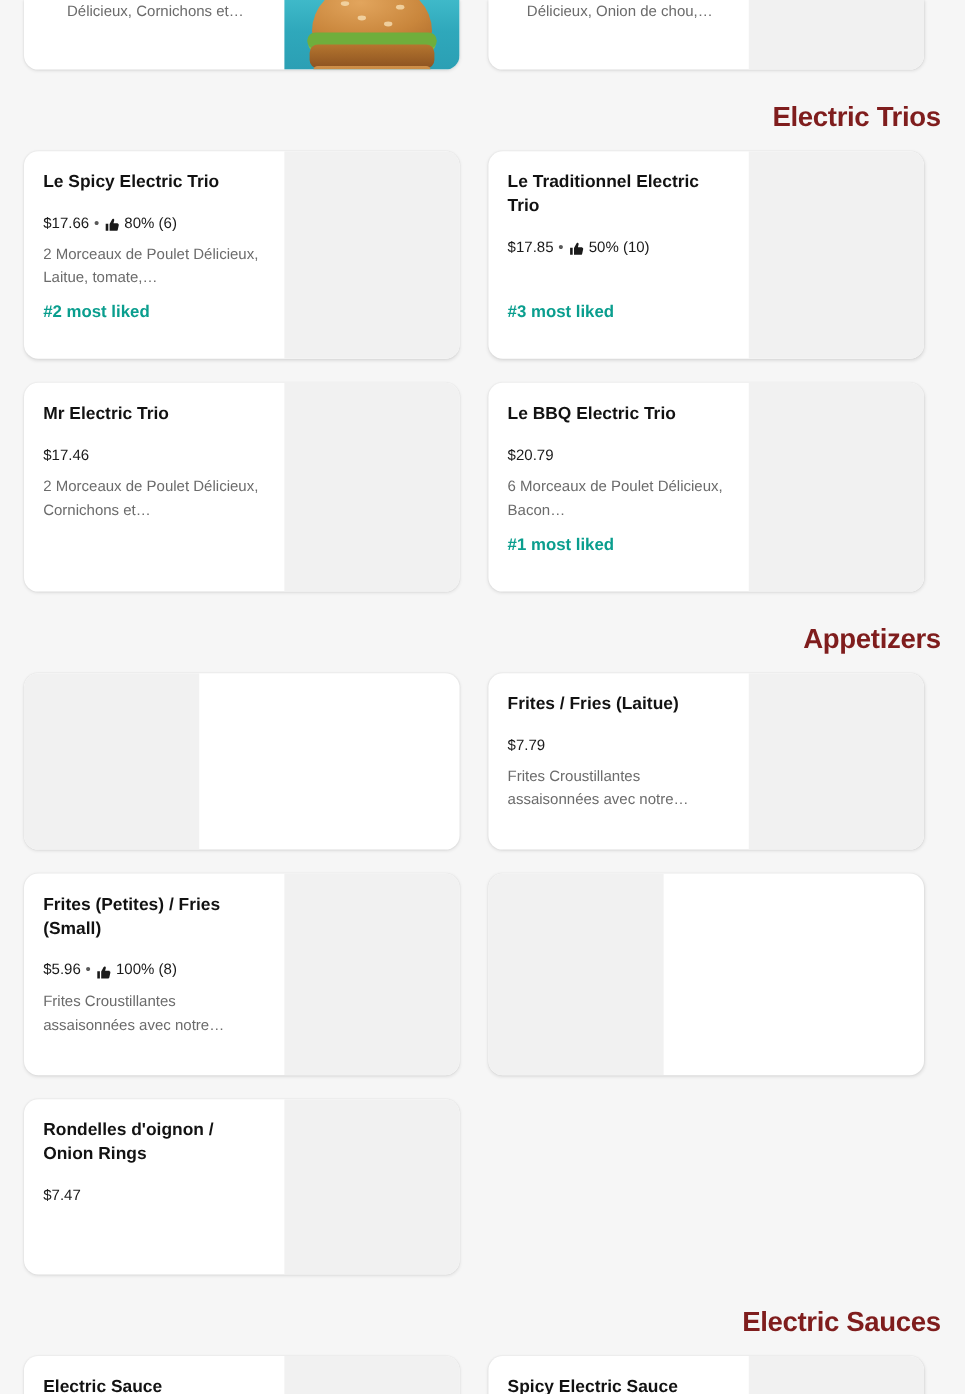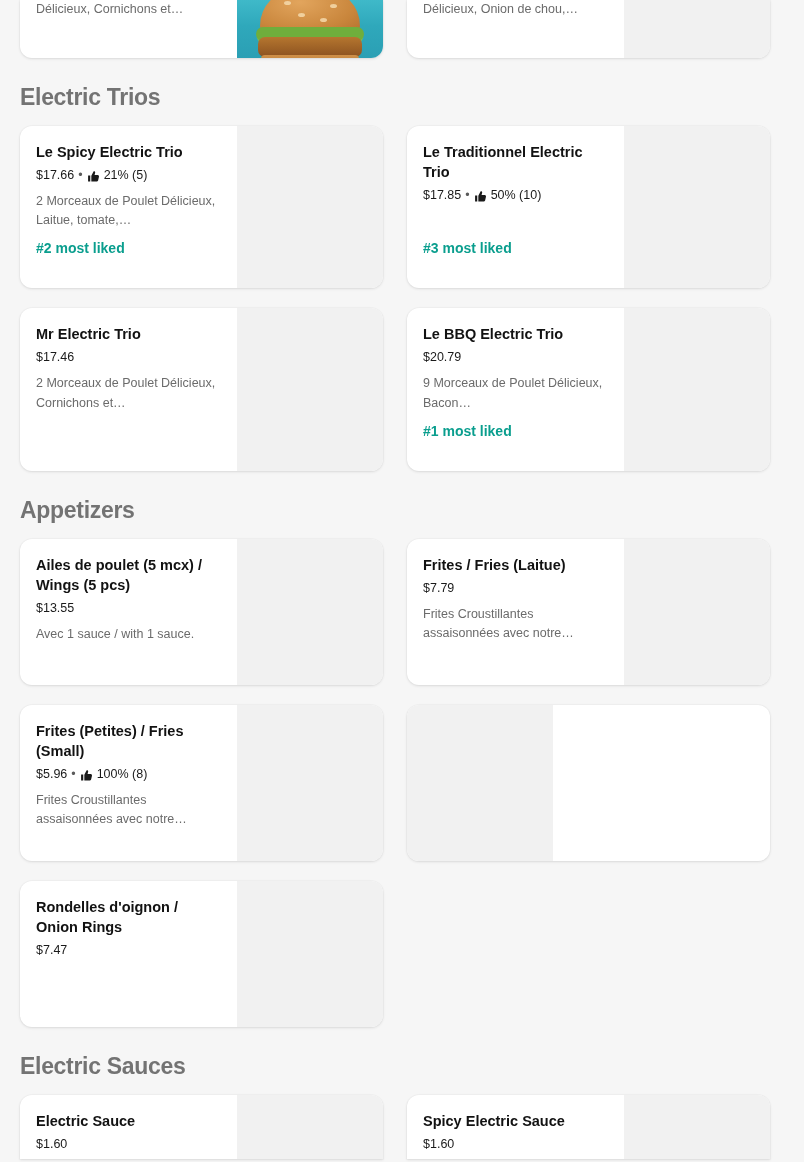--- a/index.html
+++ b/index.html
@@ -163,7 +163,7 @@
     border-radius: 0 0 12px 12px;
     align-items: flex-start;
   }
-  .clipped-row .card-body { padding: 0 14px 14px 16px; }
+  .clipped-row .card-body { padding: 0 14px 14px 16px; text-align: center; }
   .clipped-row .desc { max-height: 20px; -webkit-line-clamp: 1; }
   .clipped-row .card-thumb { align-self: stretch; }
 

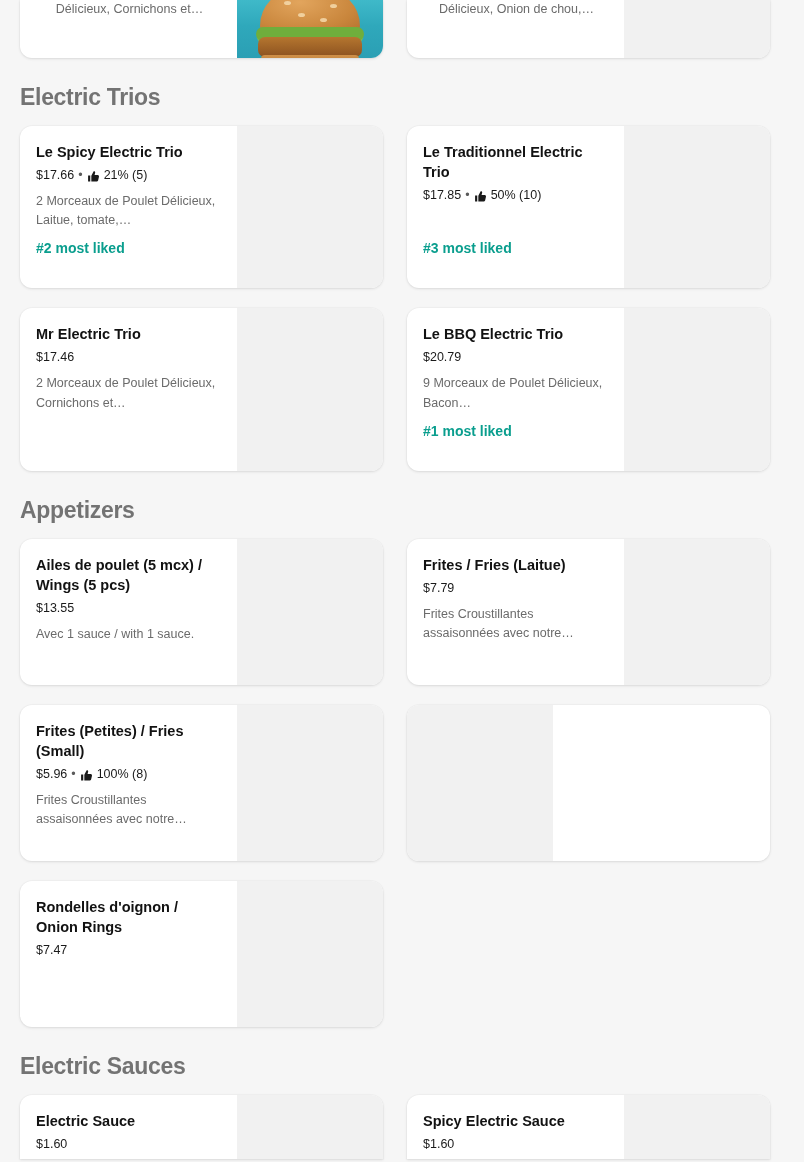--- a/index.html
+++ b/index.html
@@ -27,10 +27,11 @@
   .section-title {
     font-size: 23px;
     font-weight: bold;
-    color: #737373;
+    color: #7f1d1d;
     letter-spacing: -0.3px;
     margin: 26px 0 14px 0;
     line-height: 1.2;
+    text-align: right;
   }
 
   

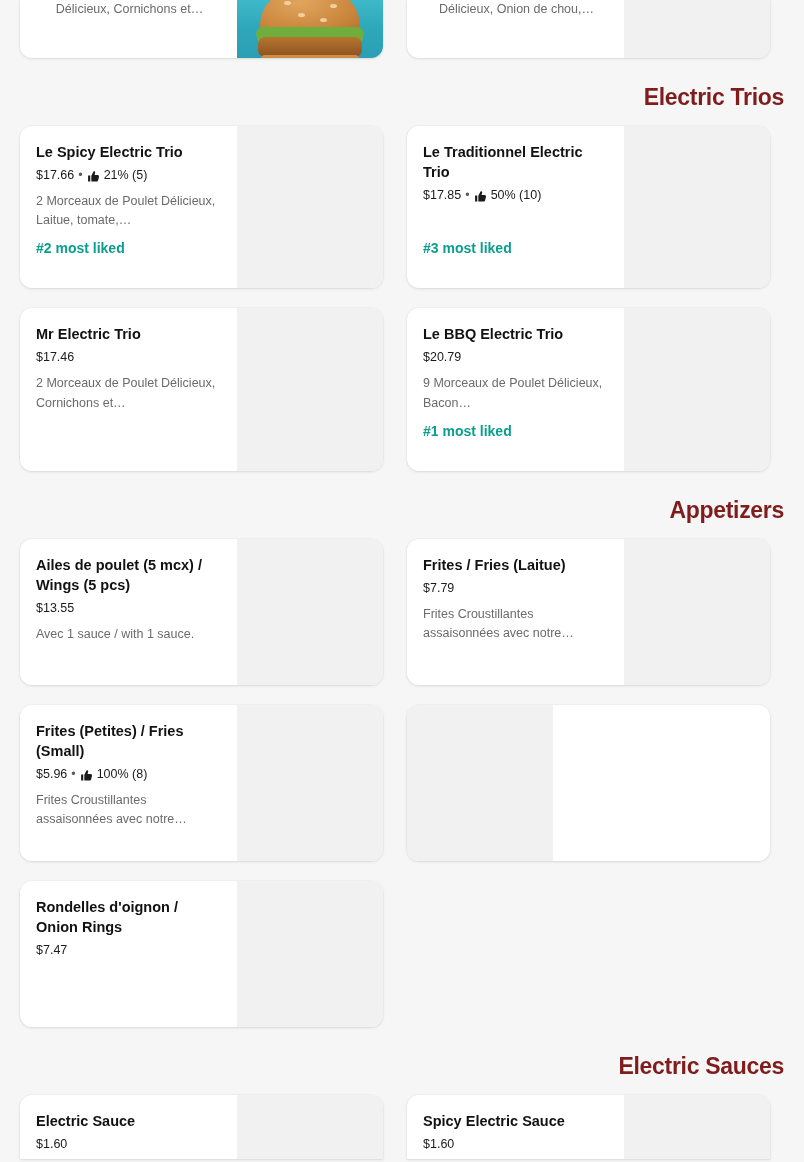--- a/index.html
+++ b/index.html
@@ -72,6 +72,7 @@
     gap: 4px;
     margin-bottom: 10px;
     flex-wrap: wrap;
+    margin-top: 11px;
   }
   .price { font-size: 12.5px; color: #1a1a1a; }
   .dot { color: #5a5a5a; font-size: 12.5px; }

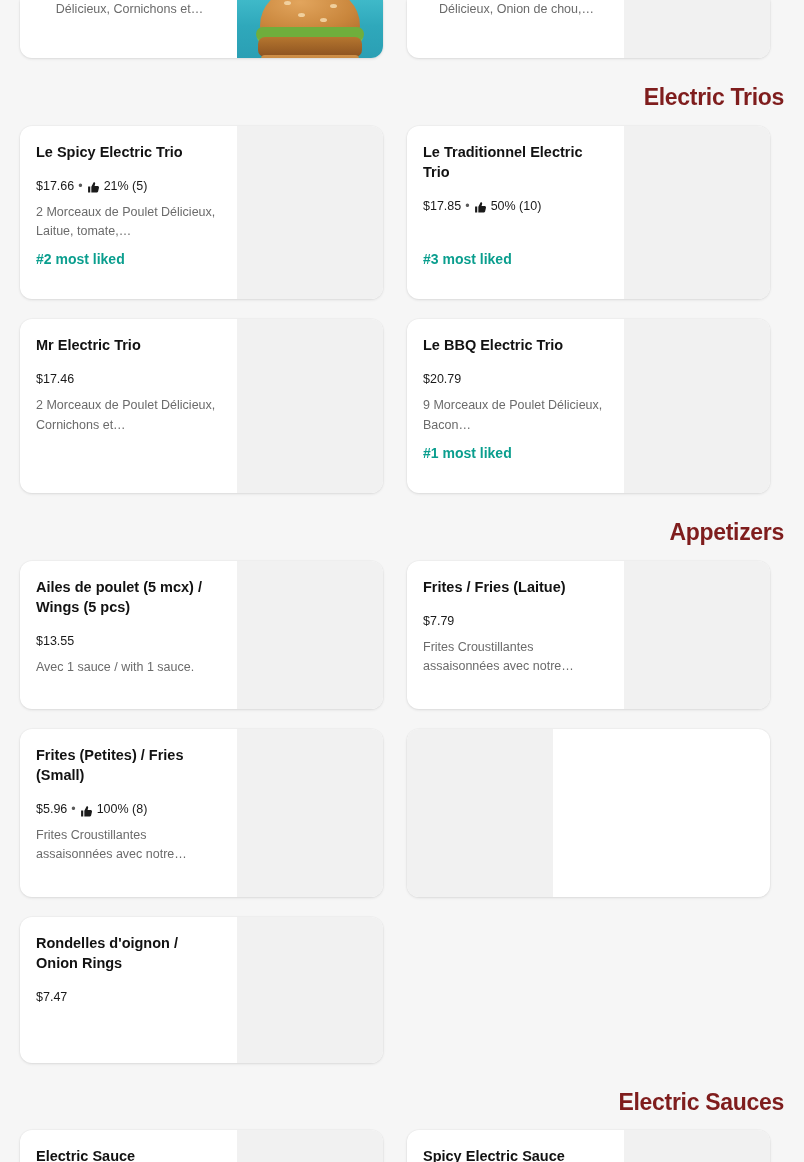--- a/index.html
+++ b/index.html
@@ -225,7 +225,7 @@
                   <path d="M2 10h4v11H2zM21.6 9.2H14l1.1-4.4c.3-1.2-.6-2.3-1.8-2.3-.6 0-1.2.3-1.5.9L8 10.4V21h10.6c.9 0 1.7-.6 1.9-1.5l1.6-7.1c.3-1.4-.7-2.7-2.1-2.7z"></path>
                 </svg>
               </span>
-              <span class="rating">21% (5)</span>
+              <span class="rating">80% (6)</span>
             </div>
             <div class="desc">2 Morceaux de Poulet Délicieux, Laitue, tomate,…</div>
             <div class="badge">#2 most liked</div>

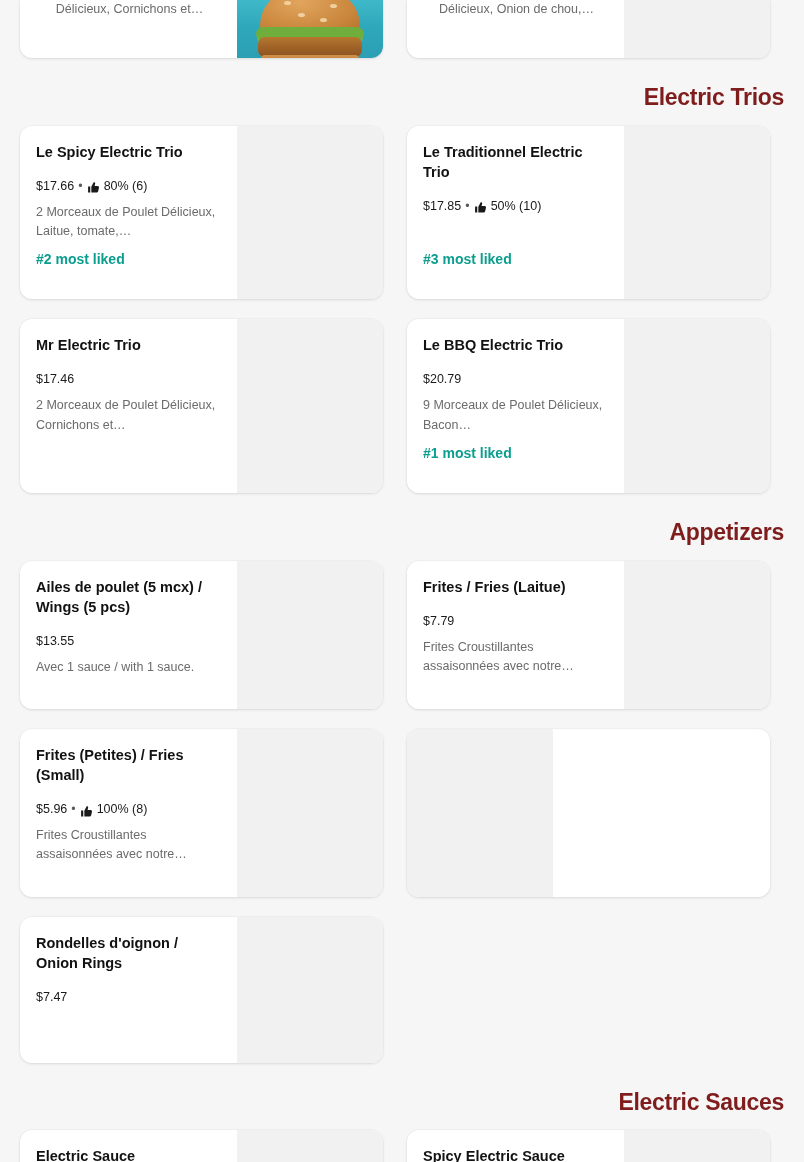--- a/index.html
+++ b/index.html
@@ -265,7 +265,7 @@
             <div class="meta-row">
               <span class="price">$20.79</span>
             </div>
-            <div class="desc">9 Morceaux de Poulet Délicieux, Bacon…</div>
+            <div class="desc">6 Morceaux de Poulet Délicieux, Bacon…</div>
             <div class="badge">#1 most liked</div>
           </div>
           <div class="card-thumb"></div>

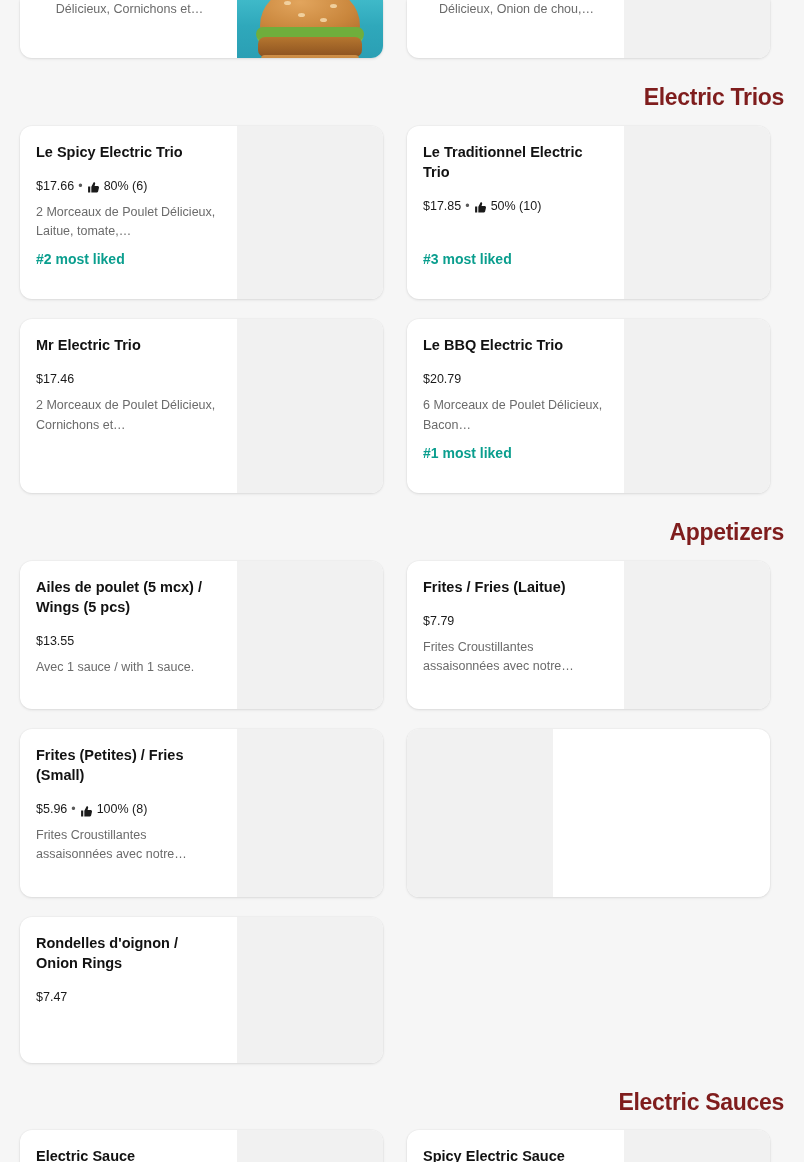--- a/index.html
+++ b/index.html
@@ -274,13 +274,6 @@
       <div class="section-title">Appetizers</div>
       <div class="grid">
         <div class="card">
-          <div class="card-body">
-            <div class="card-name">Ailes de poulet (5 mcx) / Wings (5 pcs)</div>
-            <div class="meta-row">
-              <span class="price">$13.55</span>
-            </div>
-            <div class="desc">Avec 1 sauce / with 1 sauce.</div>
-          </div>
           <div class="card-thumb"></div>
         </div>
         <div class="card">

